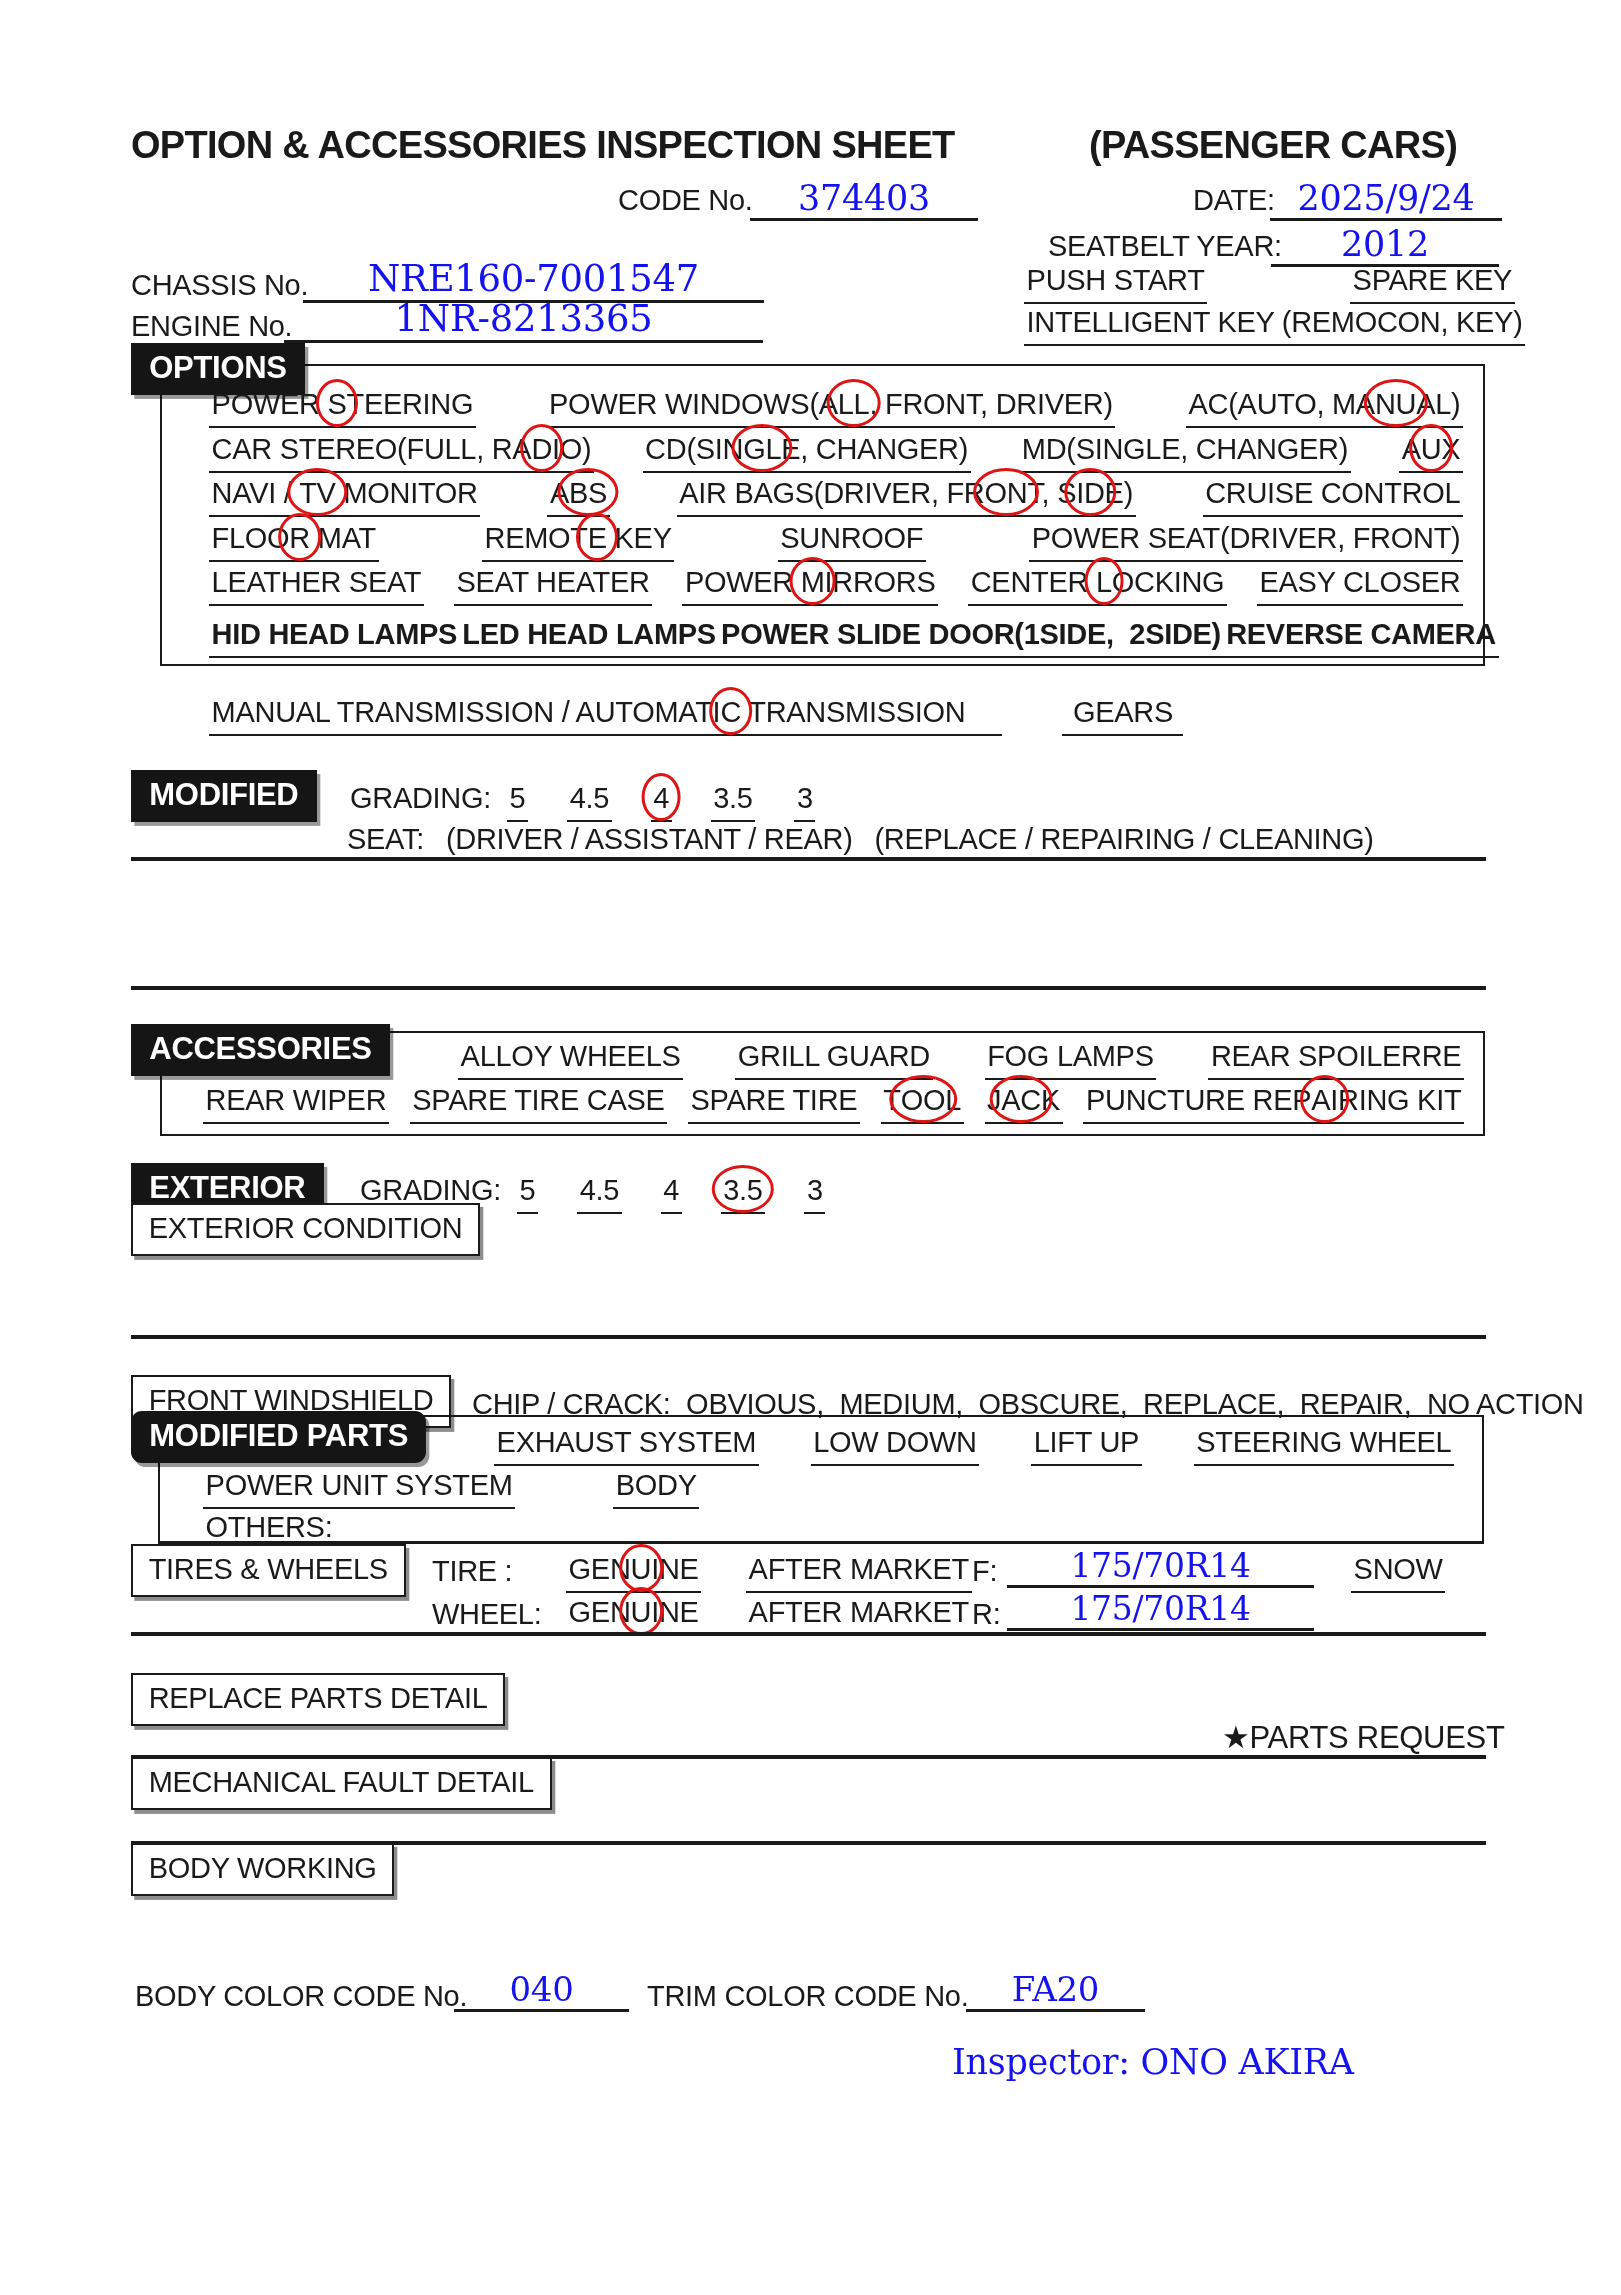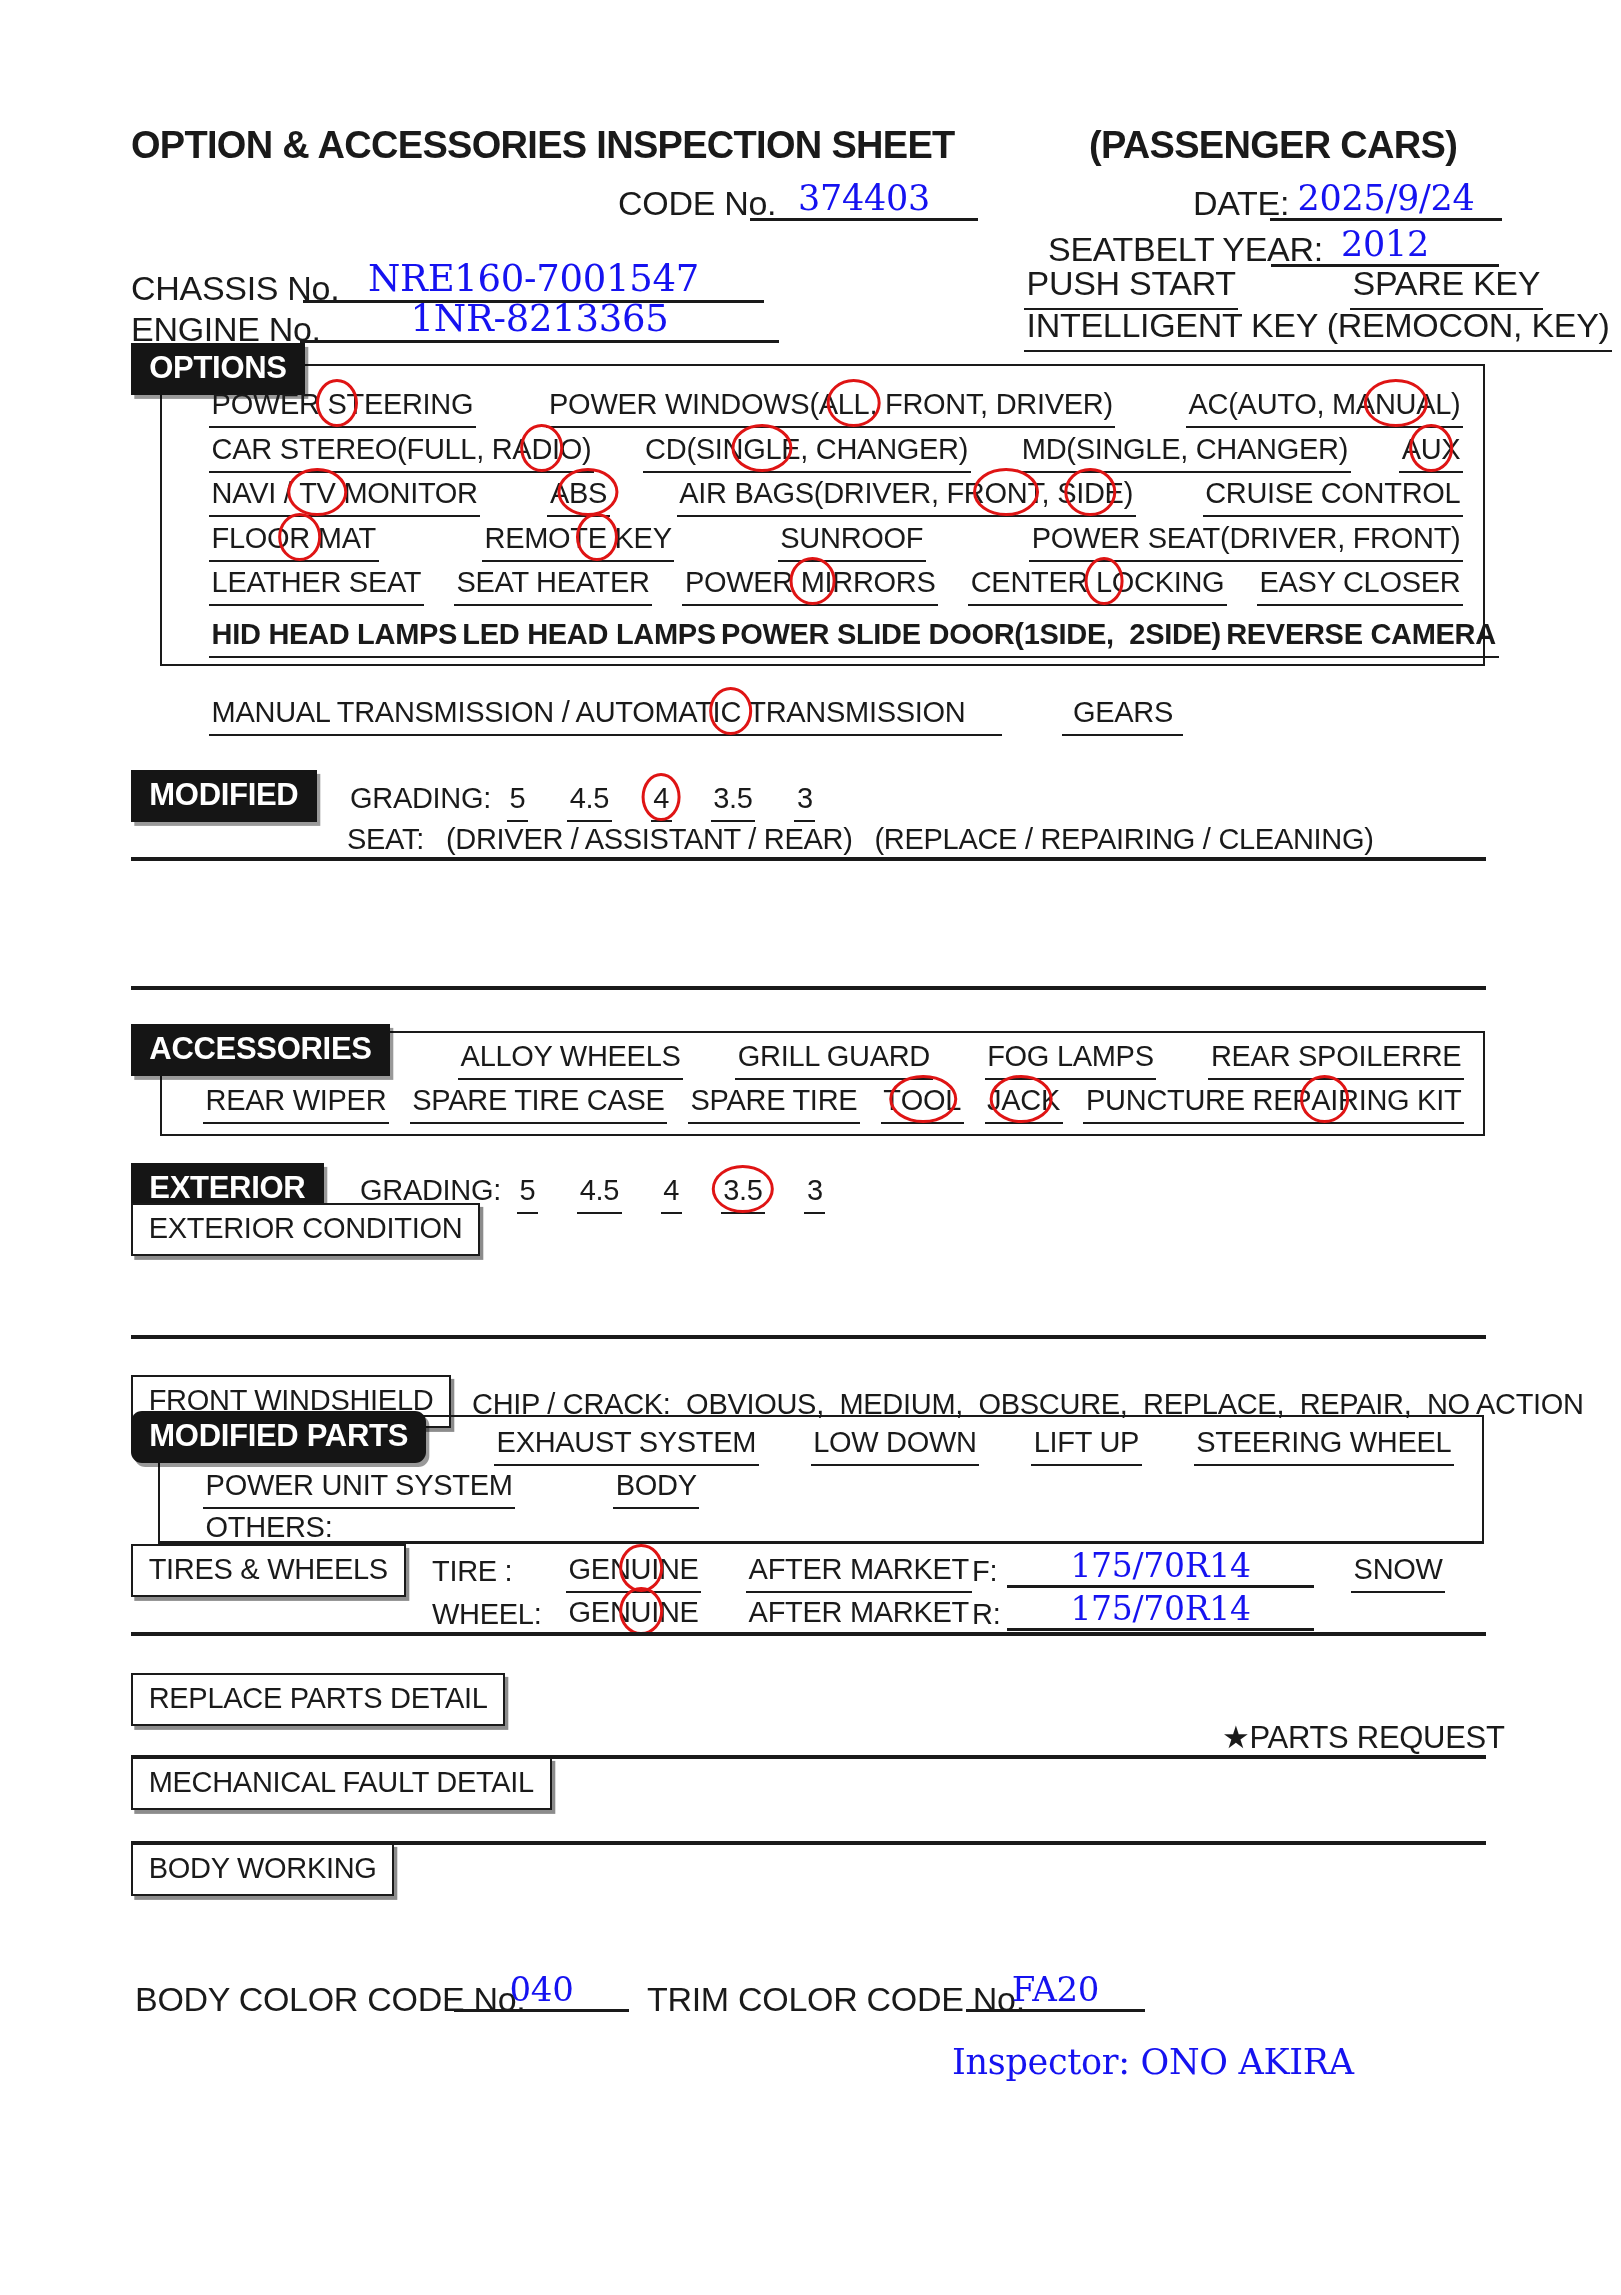--- a/index.html
+++ b/index.html
@@ -8,7 +8,7 @@
         letter-spacing:-0.3px;}
   .abs{position:absolute;white-space:pre;}
   .t58{font-size:38px;font-weight:bold;letter-spacing:-0.7px;}
-  .t46{font-size:34px;}
+  .t46{font-size:29px;}
   .t44{font-size:29px;}
   .u{border-bottom:2.6px solid #1a1a1a;padding:0 2.6px 5.2px 2.6px;white-space:pre;}
   .row{position:absolute;display:flex;font-size:29px;align-items:flex-start;}

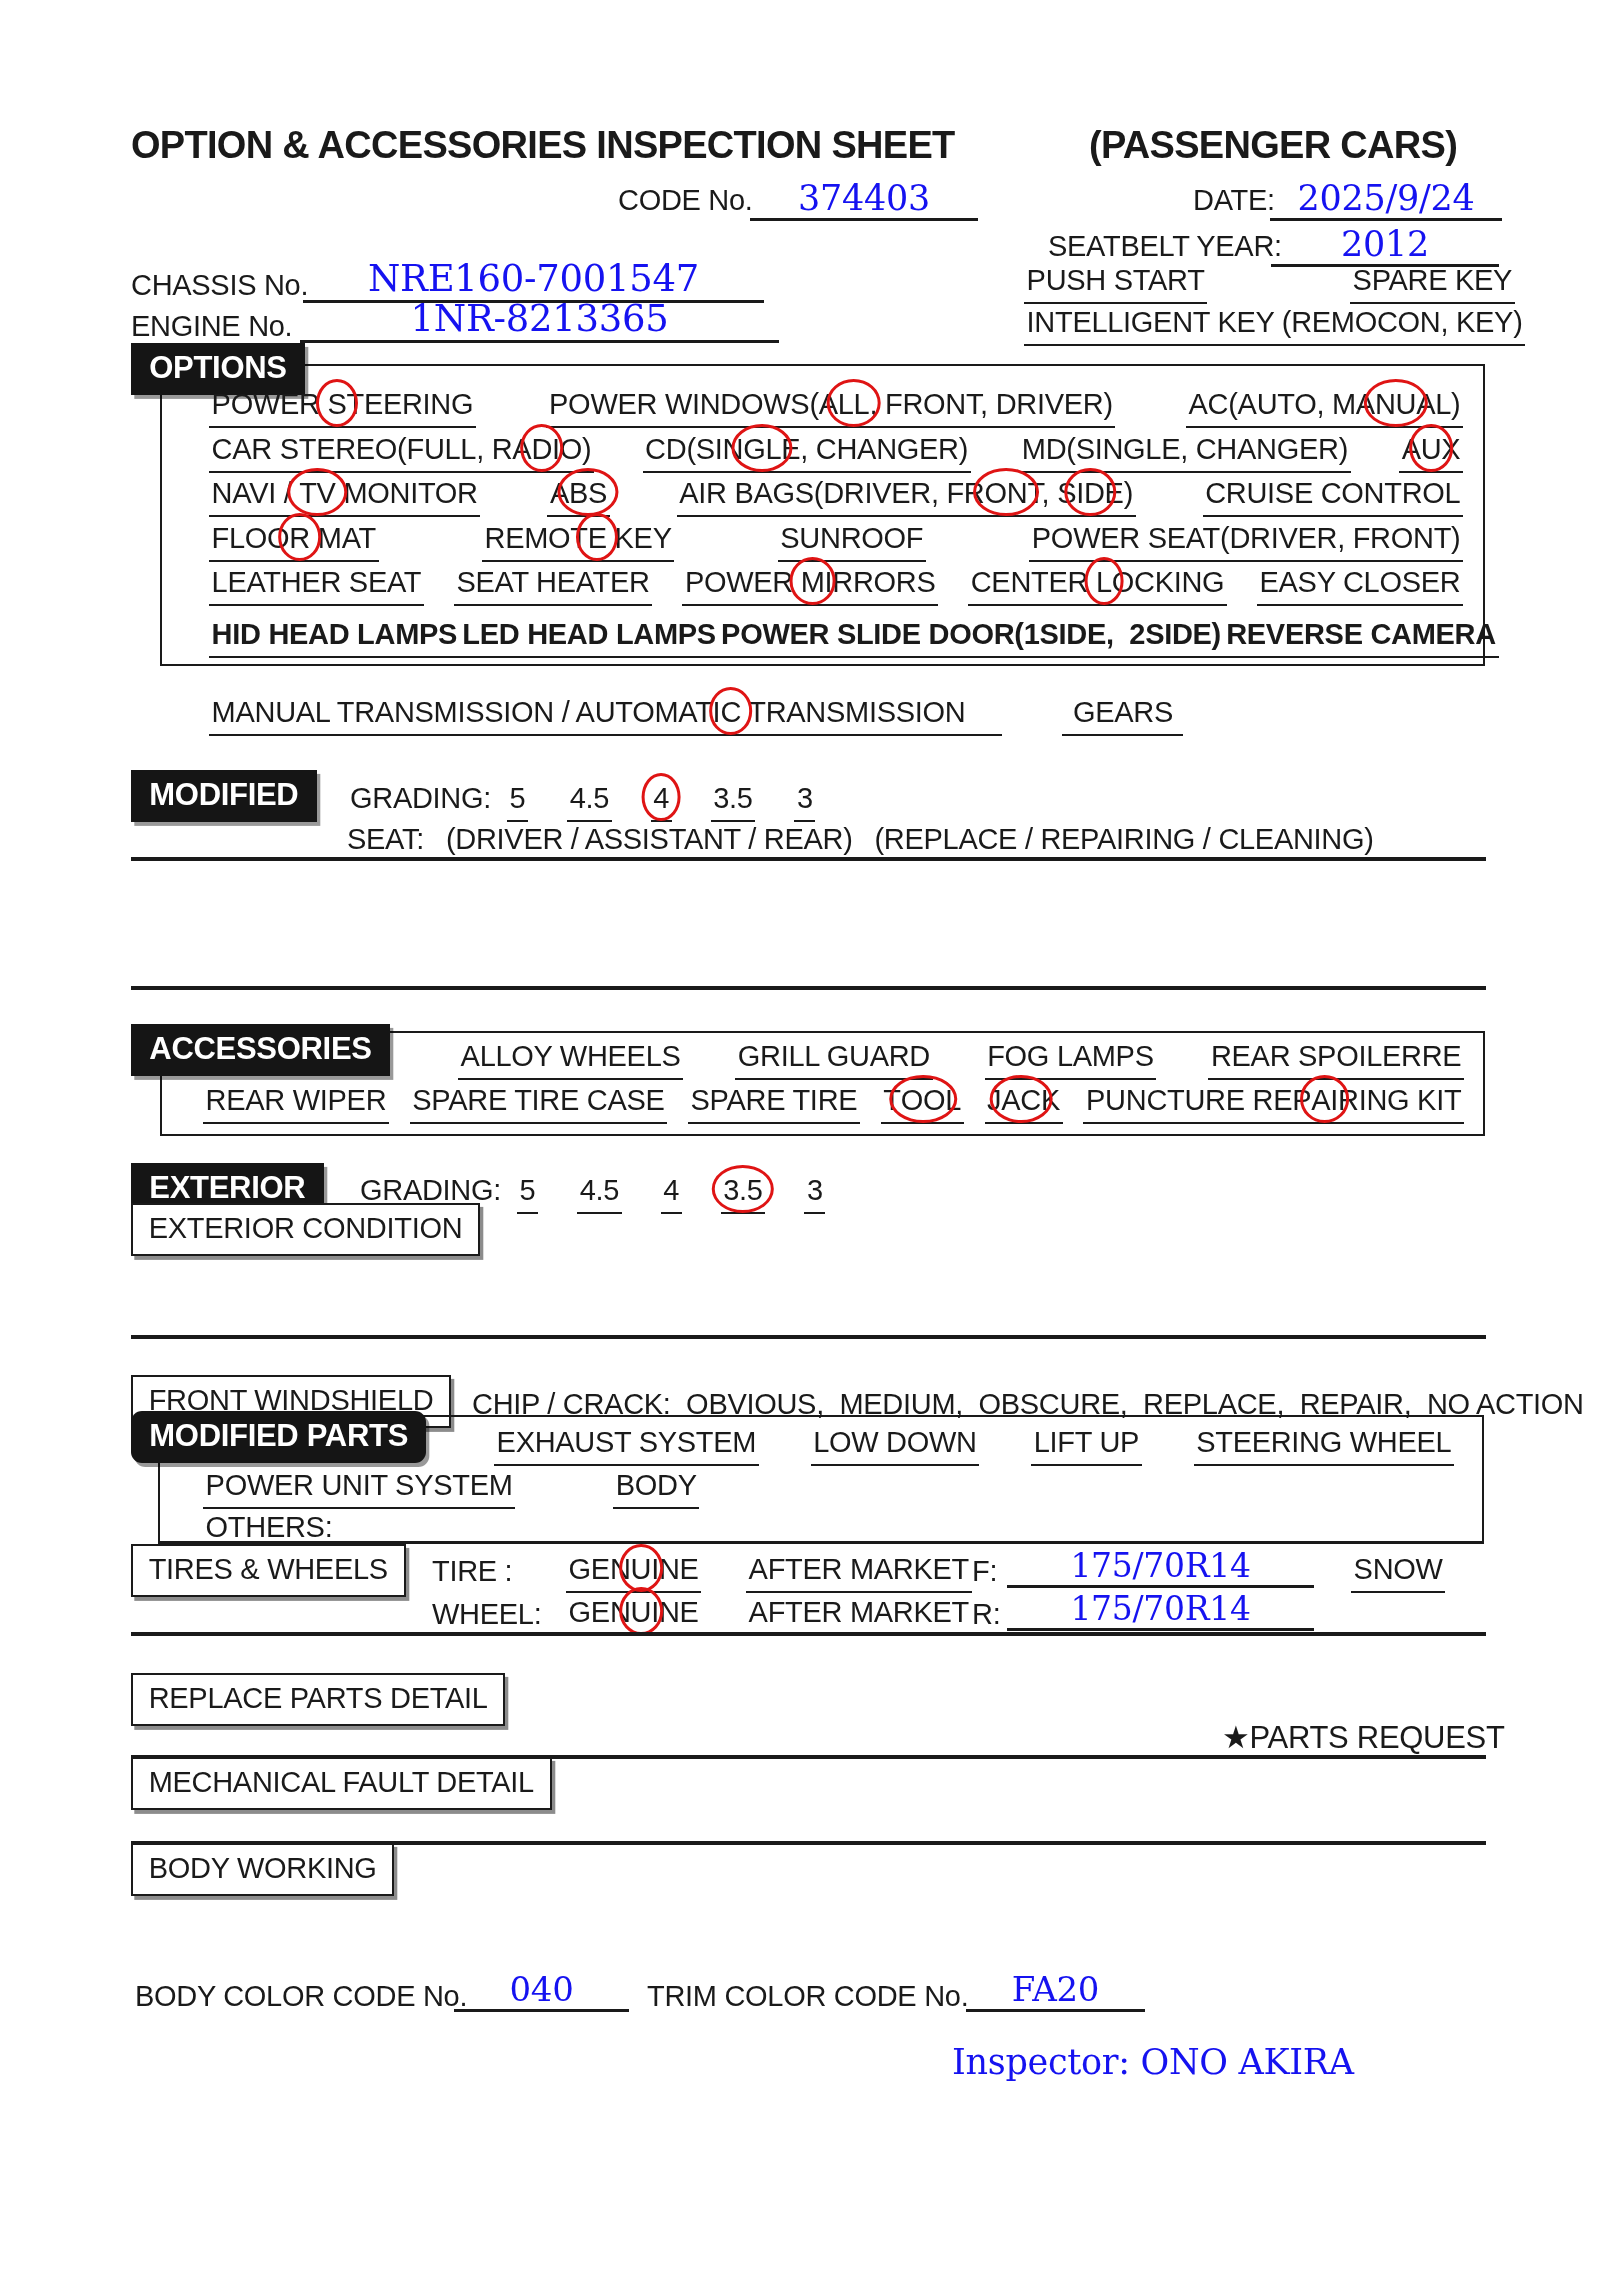--- a/index.html
+++ b/index.html
@@ -63,7 +63,7 @@
     <span class="blue b56">NRE160-7001547</span>
   </div>
   <div class="abs t46" style="left:131px;top:310px;">ENGINE No.</div>
-  <div class="field" style="left:300px;top:294px;width:479px;height:46px;">
+  <div class="field" style="left:284px;top:294px;width:479px;height:46px;">
     <span class="blue b56">1NR-8213365</span>
   </div>
 

